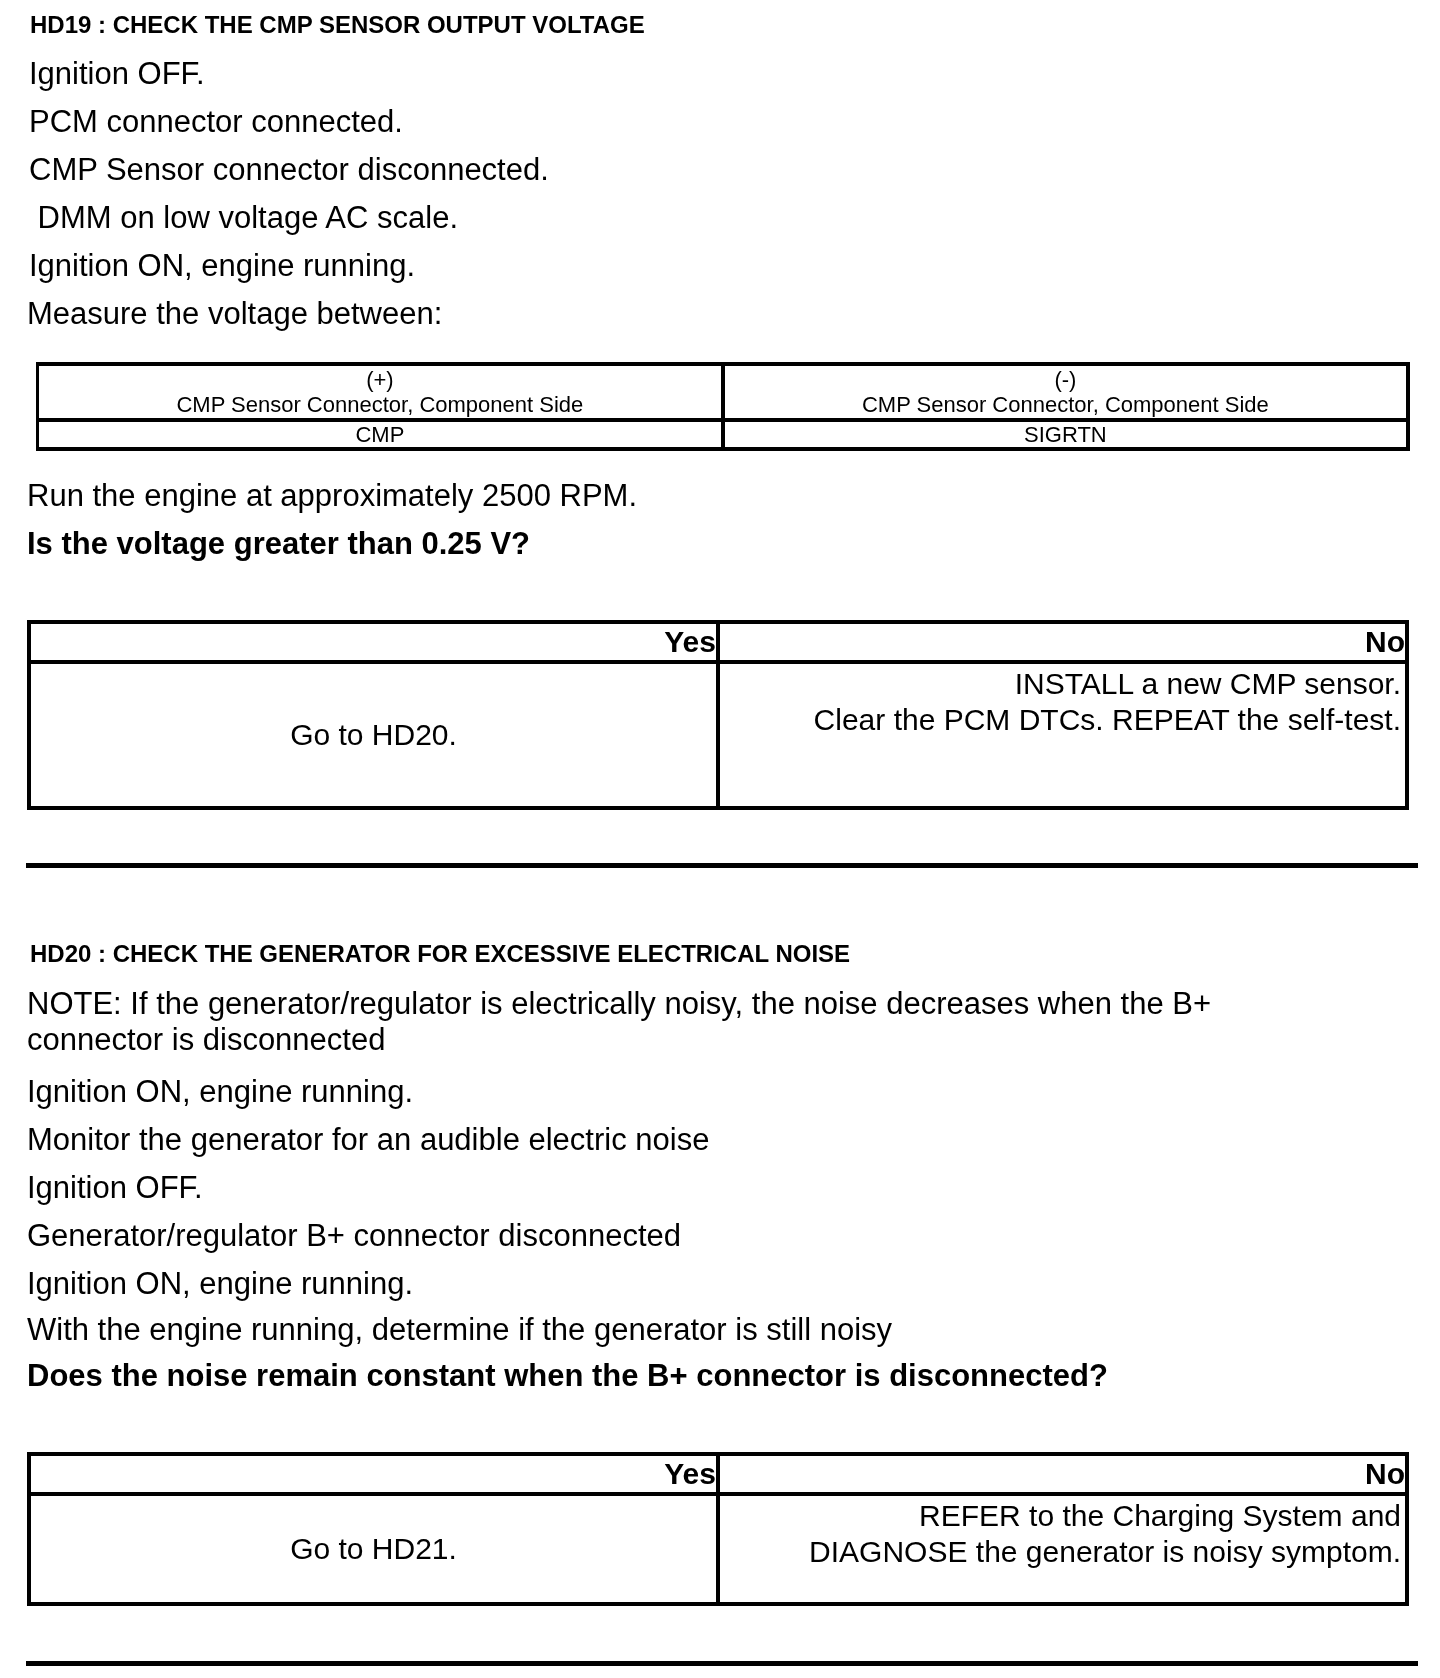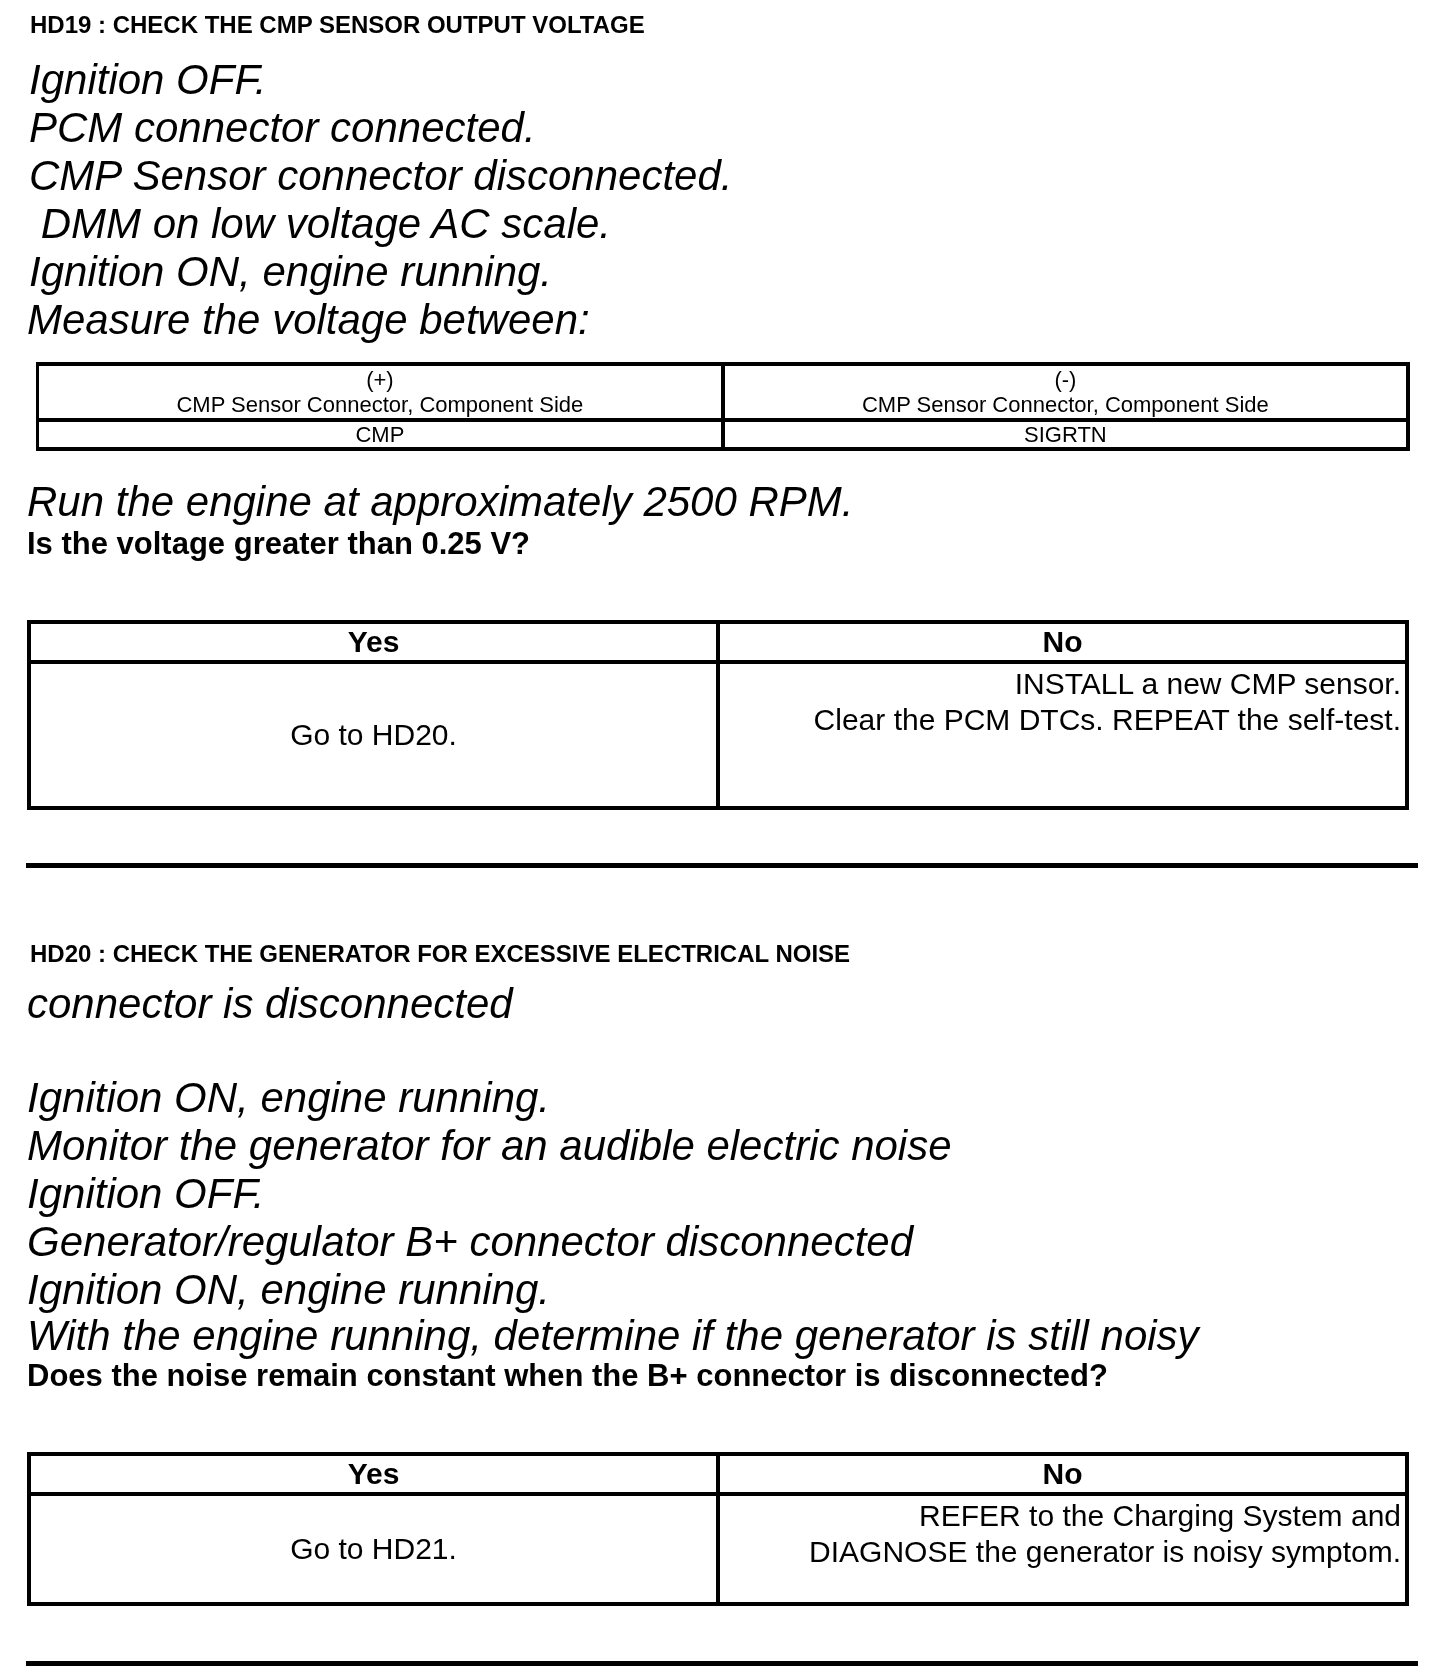--- a/index.html
+++ b/index.html
@@ -7,7 +7,7 @@
          font-family: "Liberation Sans", sans-serif; color: #000; }
   .abs { position: absolute; white-space: nowrap; }
   .h { font-weight: bold; font-size: 24px; }
-  .t { font-size: 42px; font-style: italic; }
+  .t { font-size: 31px; }
   .b { font-weight: bold; font-size: 31px; }
   table { border-collapse: collapse; position: absolute; table-layout: fixed; }
   .meas td { border: 4px solid #000; border-left-width: 3px; border-right-width: 4px;

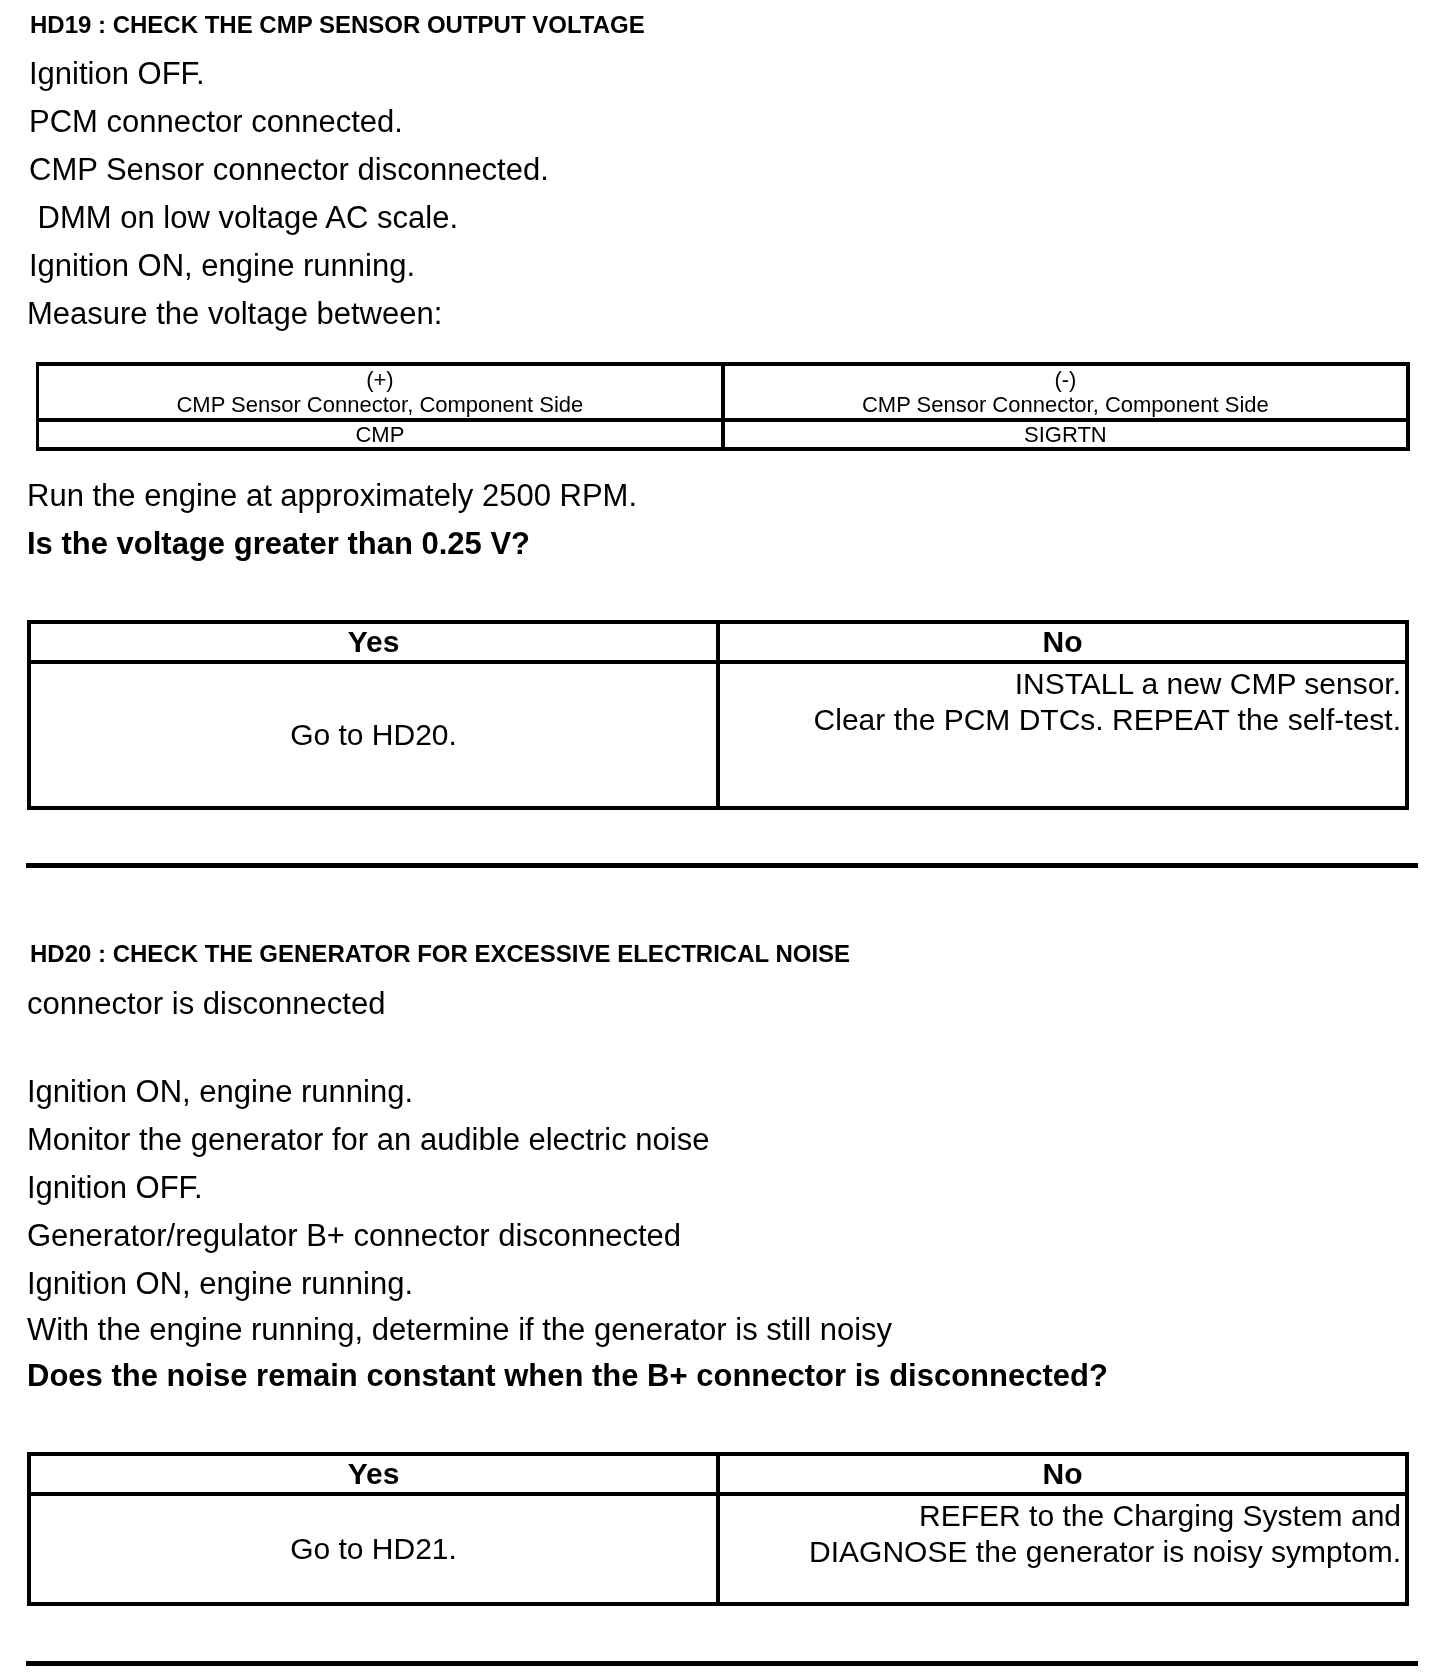--- a/index.html
+++ b/index.html
@@ -13,7 +13,7 @@
   .meas td { border: 4px solid #000; border-left-width: 3px; border-right-width: 4px;
              text-align: center; font-size: 22px; line-height: 25px; padding: 0; }
   .yn td { border: 4px solid #000; font-size: 30px; padding: 0; }
-  .yn .hd td { text-align: center; font-weight: bold; height: 36px; line-height: 36px; }
+  .yn .hd td { text-align: right; font-weight: bold; height: 36px; line-height: 36px; }
   .yn .yes { text-align: center; vertical-align: middle; }
   .yn .no { text-align: right; vertical-align: top; padding: 2px 4px; line-height: 36px; }
   .rule { position: absolute; left: 26px; width: 1392px; height: 5px; background: #000; }

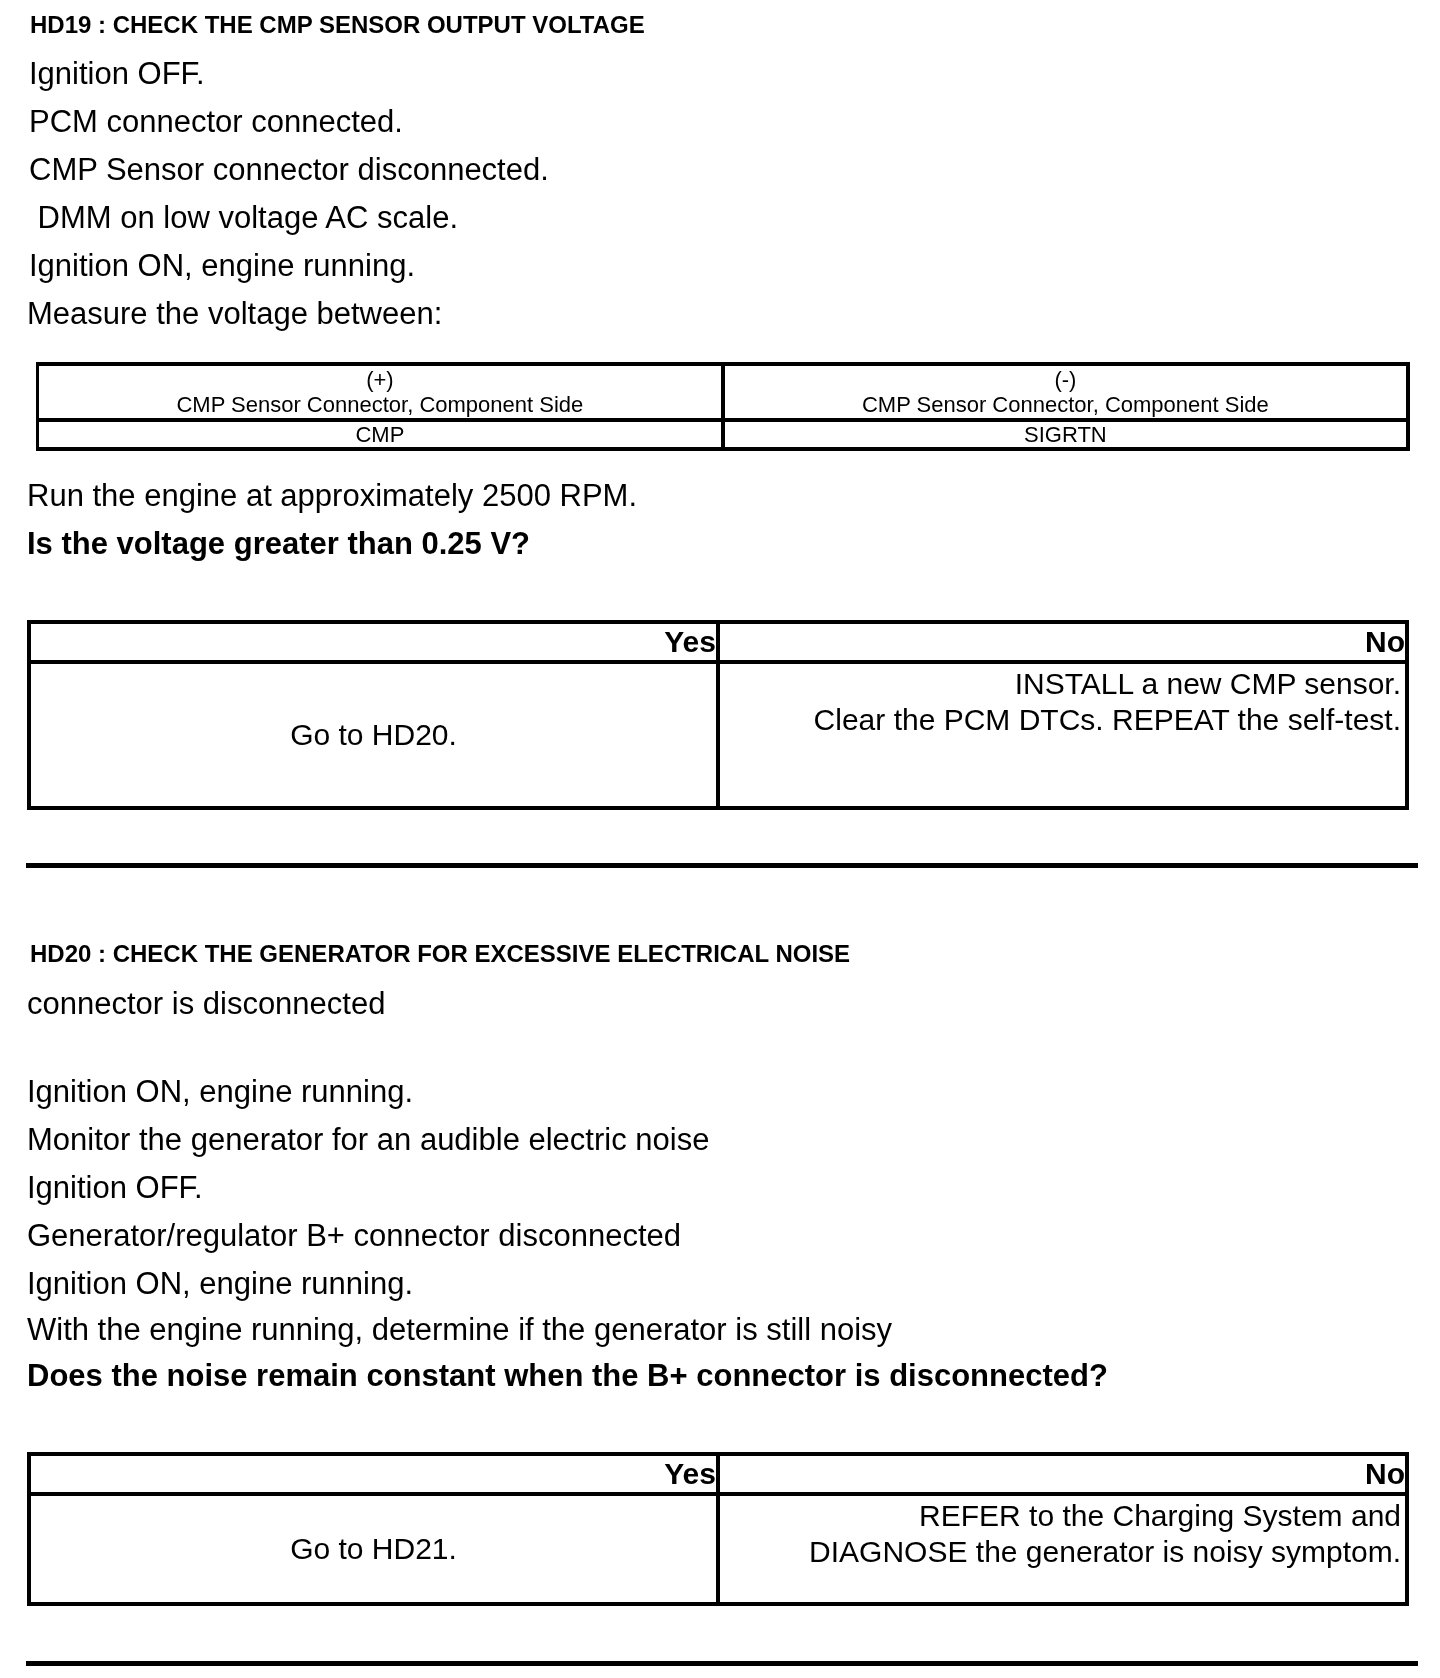--- a/index.html
+++ b/index.html
@@ -71,6 +71,7 @@
 
 <div class="abs h" style="left:30px; top:940px;">HD20 : CHECK THE GENERATOR FOR EXCESSIVE ELECTRICAL NOISE</div>
 <div class="abs t" style="left:27px; top:986px; line-height:36px;">
+  <div>NOTE: If the generator/regulator is electrically noisy, the noise decreases when the B+</div>
   <div>connector is disconnected</div>
 </div>
 <div class="abs t" style="left:27px; top:1074px;">Ignition ON, engine running.</div>

